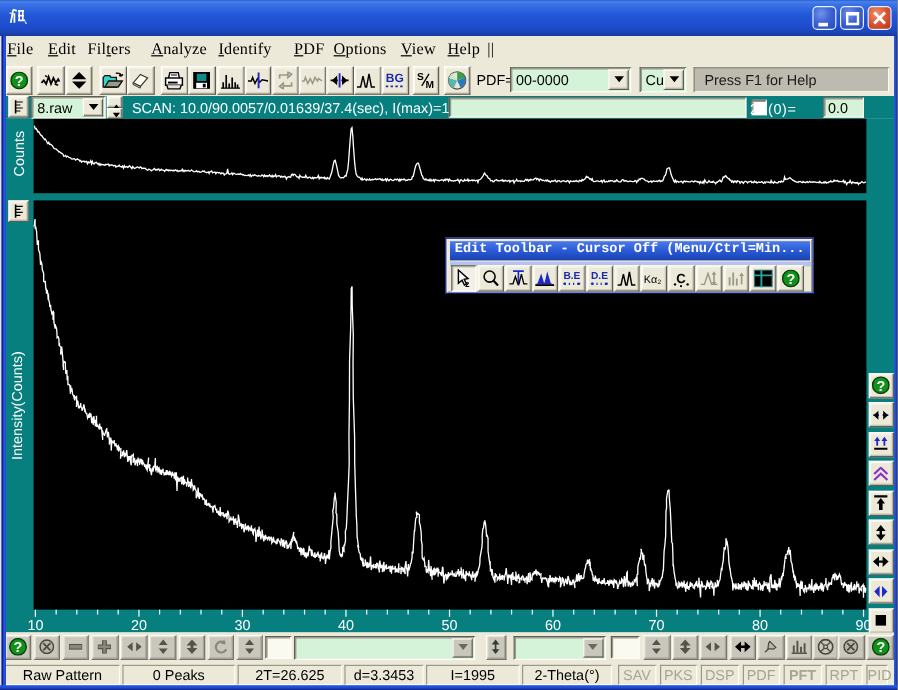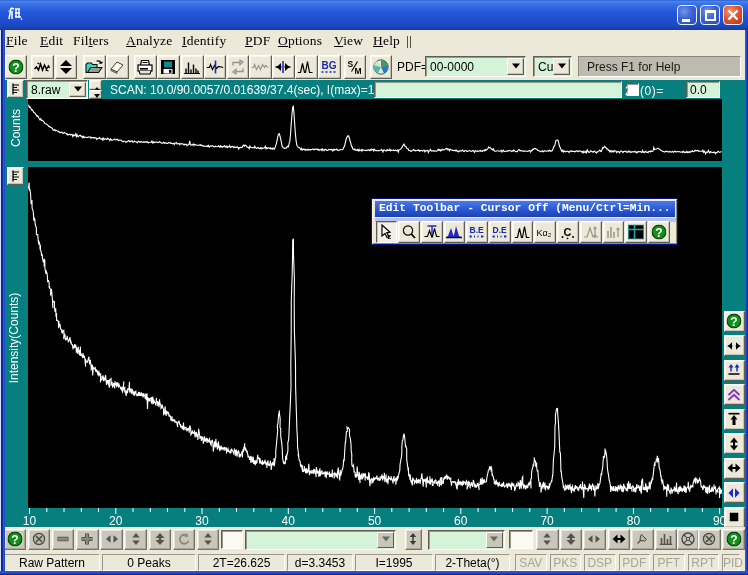--- a/index.html
+++ b/index.html
@@ -521,7 +521,7 @@
     <div class="seg gray" style="left:613.5px;width:31.5px;">
       <div>PDF</div>
     </div>
-    <div class="seg gray" style="left:648px;width:31.5px;">
+    <div class="seg gray" style="left:648px;width:31.5px;font-weight:bold;">
       <div>PFT</div>
     </div>
     <div class="seg gray" style="left:682.5px;width:31.5px;">

